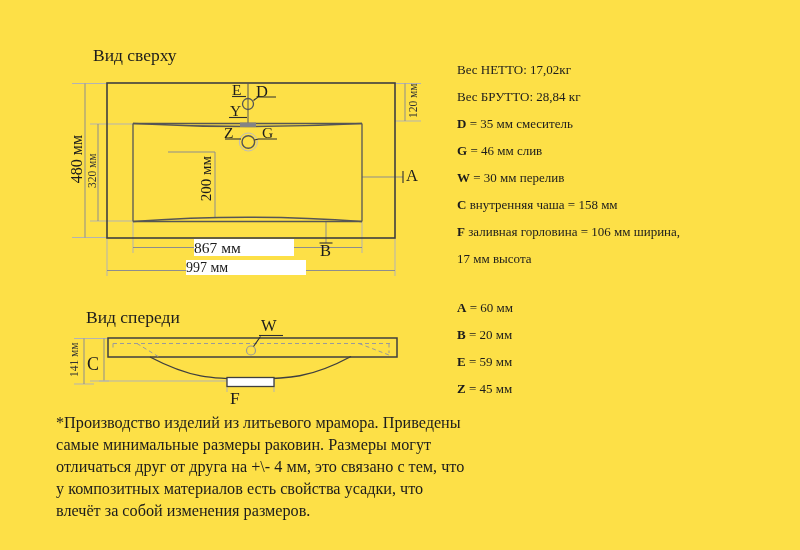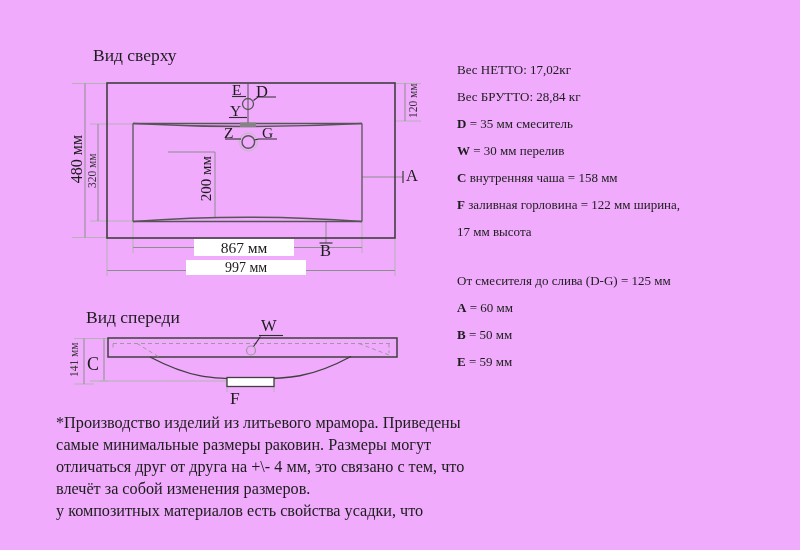--- a/index.html
+++ b/index.html
@@ -3,7 +3,7 @@
 <meta charset="utf-8">
 <style>
   html,body{margin:0;padding:0;background:#fff;}
-  #sheet{position:relative;width:800px;height:550px;background:#f0abfc;overflow:hidden;
+  #sheet{position:relative;width:800px;height:550px;background:#fde047;overflow:hidden;
          font-family:"Liberation Serif",serif;color:#1c1c1c;}
   .abs{position:absolute;}
   .view-title{font-size:17.5px;}

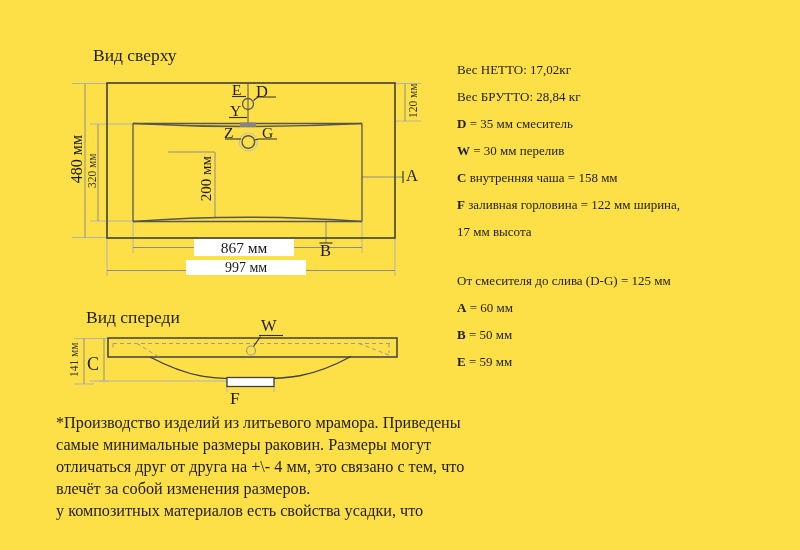--- a/index.html
+++ b/index.html
@@ -142,6 +142,7 @@
     <div class="spec-row"><b></b><span>Вес НЕТТО: 17,02кг</span></div>
     <div class="spec-row"><b></b><span>Вес БРУТТО: 28,84 кг</span></div>
     <div class="spec-row"><b>D</b><span> = 35 мм смеситель</span></div>
+    <div class="spec-row"><b>G</b><span> = 46 мм слив</span></div>
     <div class="spec-row"><b>W</b><span> = 30 мм перелив</span></div>
     <div class="spec-row"><b>C</b><span> внутренняя чаша = 158 мм</span></div>
     <div class="spec-row"><b>F</b><span> заливная горловина = 122 мм ширина,</span></div>

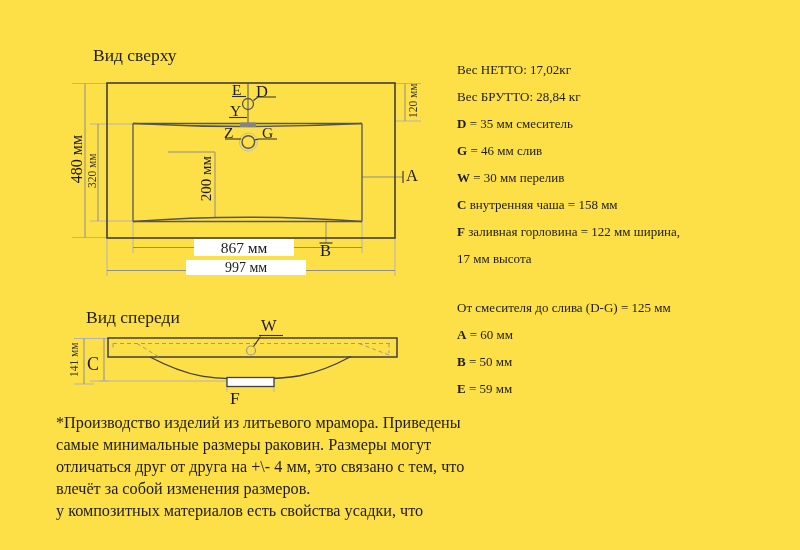--- a/index.html
+++ b/index.html
@@ -145,7 +145,7 @@
     <div class="spec-row"><b>G</b><span> = 46 мм слив</span></div>
     <div class="spec-row"><b>W</b><span> = 30 мм перелив</span></div>
     <div class="spec-row"><b>C</b><span> внутренняя чаша = 158 мм</span></div>
-    <div class="spec-row"><b>F</b><span> заливная горловина = 122 мм ширина,</span></div>
+    <div class="spec-row"><b>F</b><span> заливная горловина = 106 мм ширина,</span></div>
     <div class="spec-row"><b></b><span>17 мм высота</span></div>
     <div class="spec-gap"></div>
     <div class="spec-row"><b></b><span>От смесителя до слива (D-G) = 125 мм</span></div>

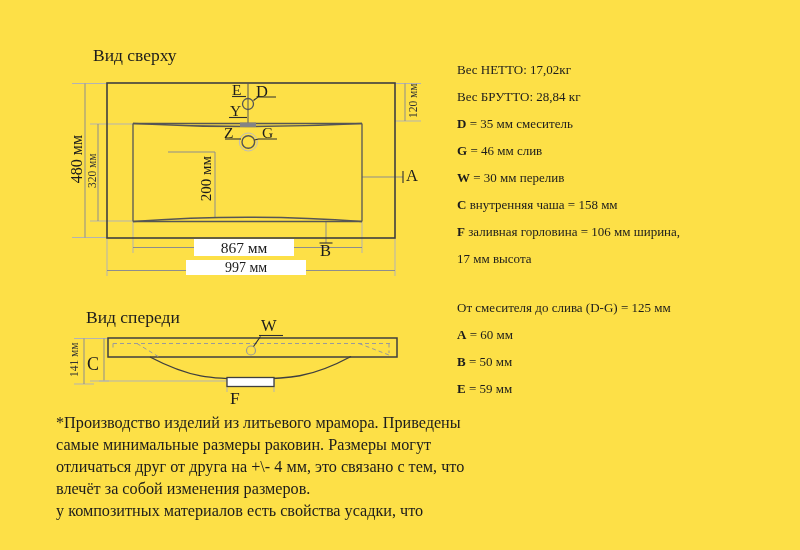--- a/index.html
+++ b/index.html
@@ -9,7 +9,7 @@
   .view-title{font-size:17.5px;}
   .pt-label{font-size:15.5px;line-height:1;}
   .pt-label-lg{font-size:16.5px;line-height:1;}
-  .hdim{text-align:center;background:#ffffff;line-height:1.1;}
+  .hdim{text-align:left;background:#ffffff;line-height:1.1;}
   .vdim{width:100px;text-align:center;transform:rotate(-90deg);line-height:1;background:transparent;}
   .dim16{font-size:16px;}
   .dim15{font-size:15px;}

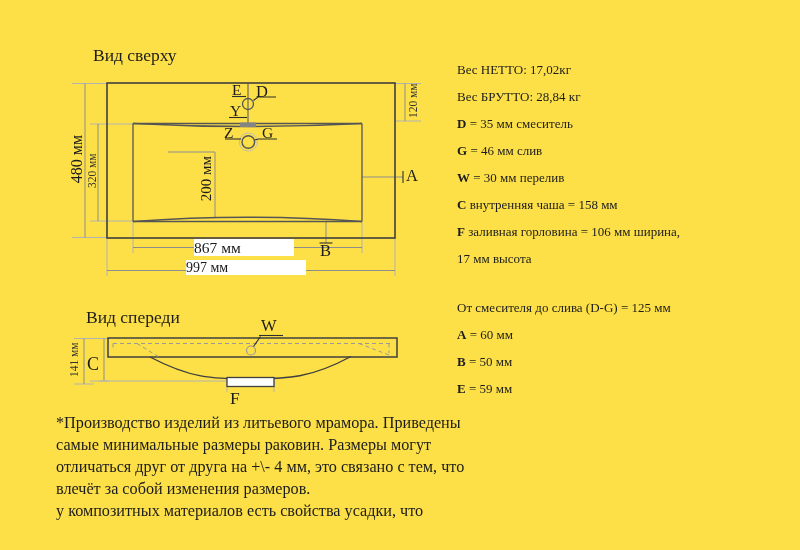--- a/index.html
+++ b/index.html
@@ -148,7 +148,6 @@
     <div class="spec-row"><b>F</b><span> заливная горловина = 106 мм ширина,</span></div>
     <div class="spec-row"><b></b><span>17 мм высота</span></div>
     <div class="spec-gap"></div>
-    <div class="spec-row"><b></b><span>От смесителя до слива (D-G) = 125 мм</span></div>
     <div class="spec-row"><b>A</b><span> = 60 мм</span></div>
     <div class="spec-row"><b>B</b><span> = 50 мм</span></div>
     <div class="spec-row"><b>E</b><span> = 59 мм</span></div>

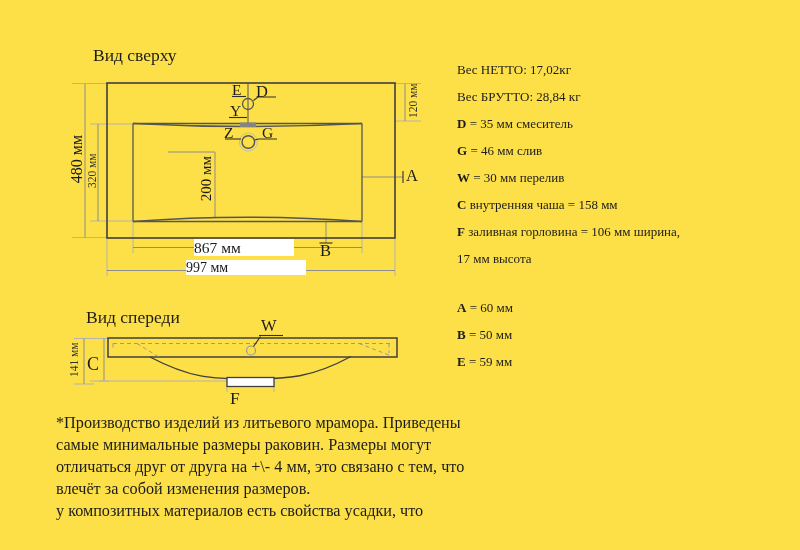--- a/index.html
+++ b/index.html
@@ -149,7 +149,7 @@
     <div class="spec-row"><b></b><span>17 мм высота</span></div>
     <div class="spec-gap"></div>
     <div class="spec-row"><b>A</b><span> = 60 мм</span></div>
-    <div class="spec-row"><b>B</b><span> = 50 мм</span></div>
+    <div class="spec-row"><b>B</b><span> = 20 мм</span></div>
     <div class="spec-row"><b>E</b><span> = 59 мм</span></div>
   </div>
 

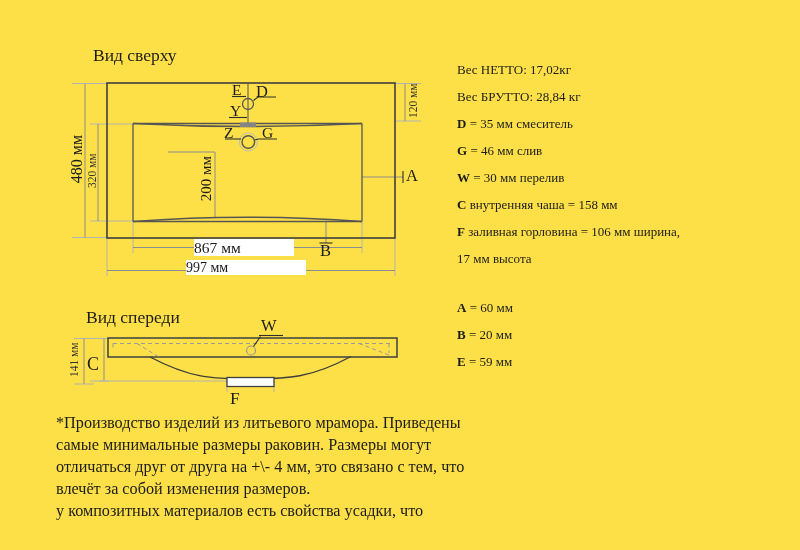--- a/index.html
+++ b/index.html
@@ -151,6 +151,7 @@
     <div class="spec-row"><b>A</b><span> = 60 мм</span></div>
     <div class="spec-row"><b>B</b><span> = 20 мм</span></div>
     <div class="spec-row"><b>E</b><span> = 59 мм</span></div>
+    <div class="spec-row"><b>Z</b><span> = 45 мм</span></div>
   </div>
 
   <div class="abs note">

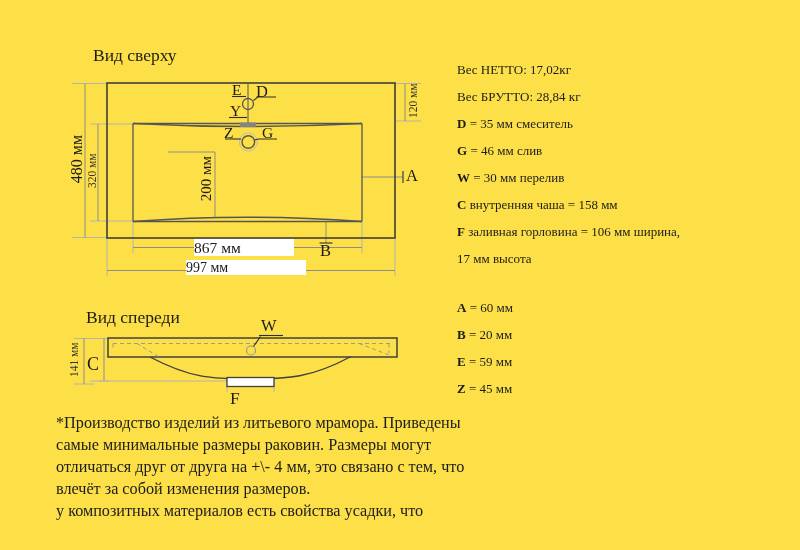--- a/index.html
+++ b/index.html
@@ -158,8 +158,8 @@
     <div>*Производство изделий из литьевого мрамора. Приведены</div>
     <div>самые минимальные размеры раковин. Размеры могут</div>
     <div>отличаться друг от друга на +\- 4 мм, это связано с тем, что</div>
+    <div>у композитных материалов есть свойства усадки, что</div>
     <div>влечёт за собой изменения размеров.</div>
-    <div>у композитных материалов есть свойства усадки, что</div>
   </div>
 
 </div>

